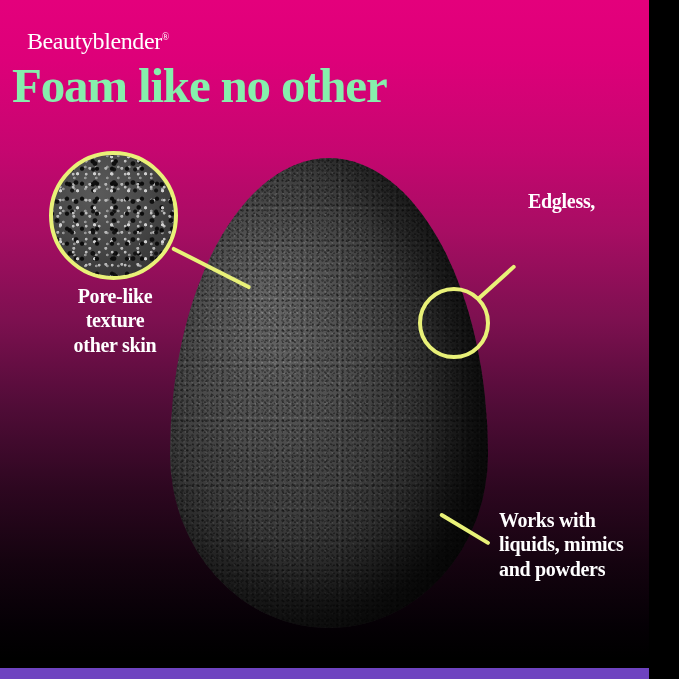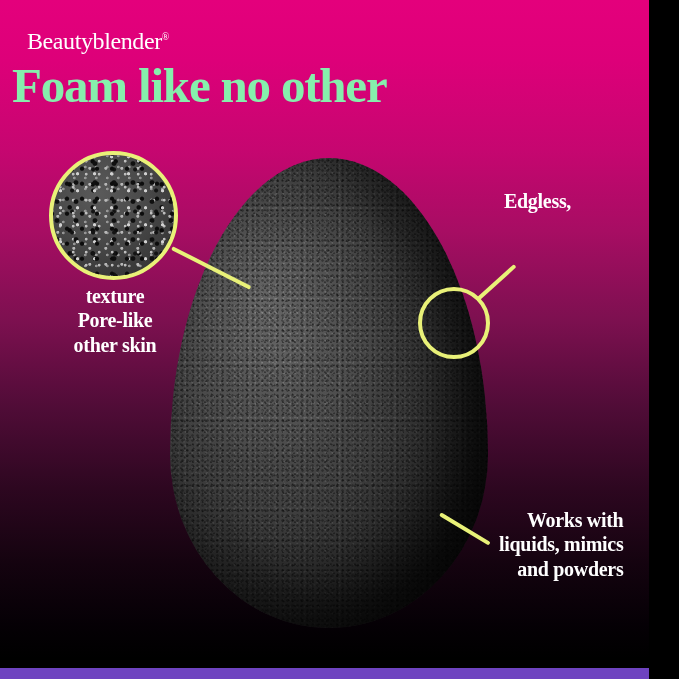--- a/index.html
+++ b/index.html
@@ -209,7 +209,7 @@
     text-align: center;
   }
   .callout-edgeless {
-    left: 504px;
+    left: 528px;
     top: 189px;
     text-align: right;
   }

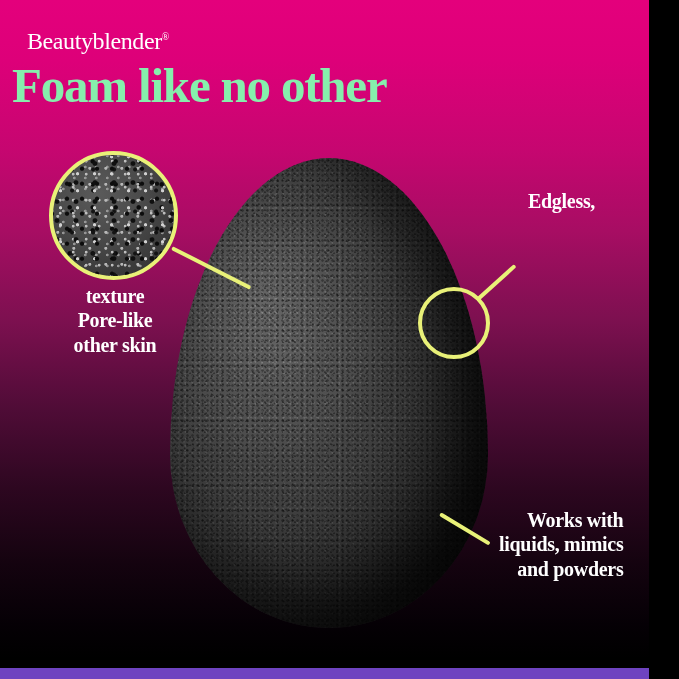--- a/index.html
+++ b/index.html
@@ -246,8 +246,8 @@
   <div class="mag mag-edge"></div>
 
   <div class="callout callout-texture">
+    <div>Pore-like</div>
     <div>texture</div>
-    <div>Pore-like</div>
     <div>other skin</div>
   </div>
 

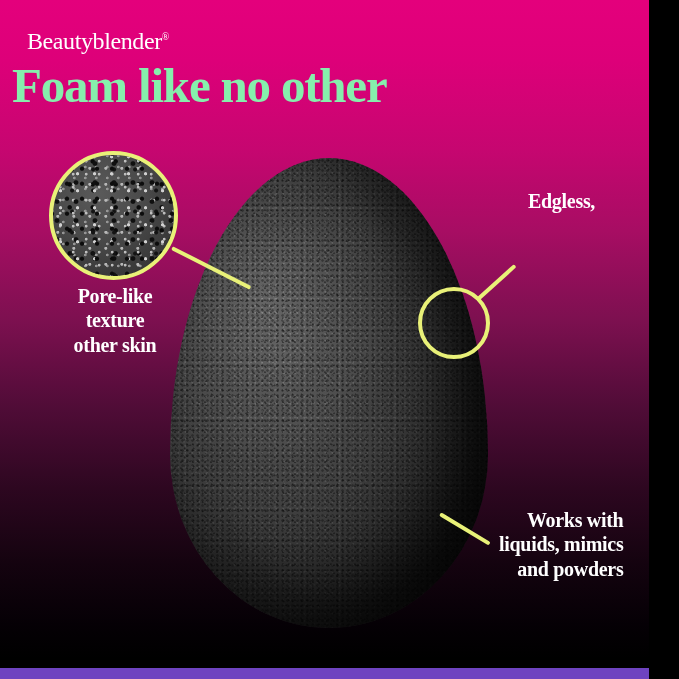--- a/index.html
+++ b/index.html
@@ -216,7 +216,7 @@
   .callout-works {
     left: 499px;
     top: 508px;
-    text-align: right;
+    text-align: left;
   }
 </style>
 </head>

